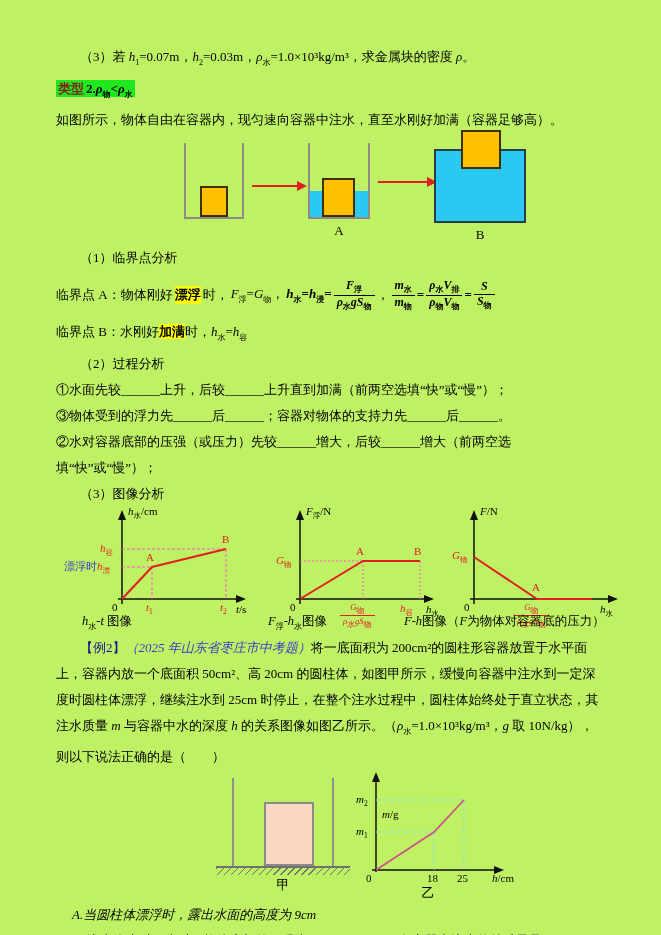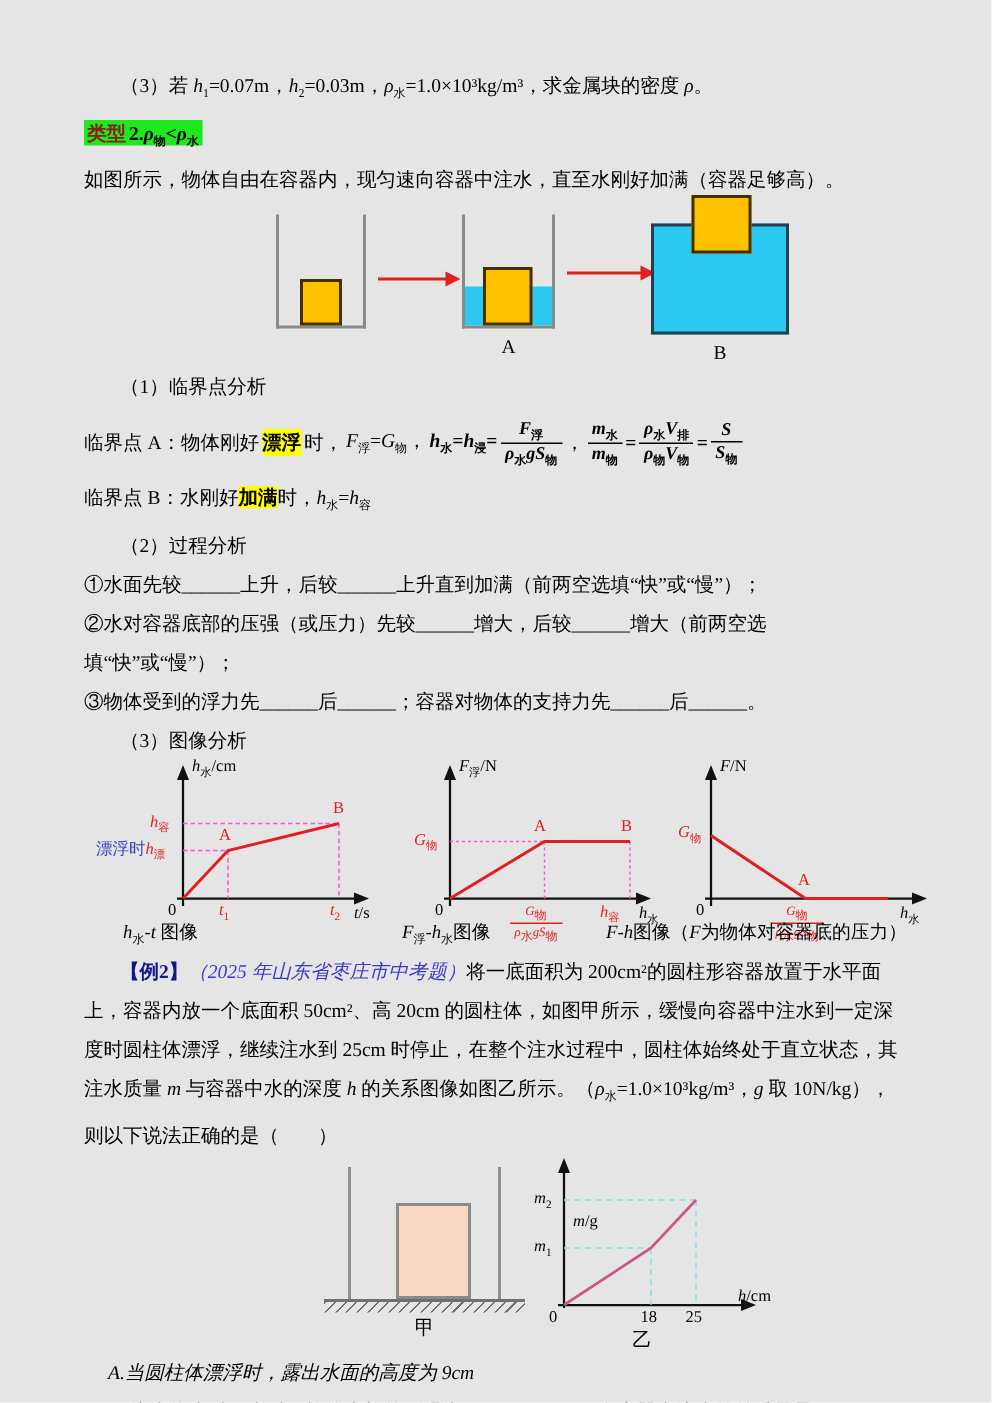--- a/index.html
+++ b/index.html
@@ -4,7 +4,7 @@
 <style>
   html,body { margin:0; padding:0; background:#ffffff; }
   .page {
-    position:relative; width:661px; height:935px; background:#e5e5e5;
+    position:relative; width:661px; height:935px; background:#bef264;
     font-family:"Liberation Serif","DejaVu Serif",serif;
     font-size:13px; color:#000; box-sizing:border-box;
     padding:44px 56px 0 56px; overflow:hidden;

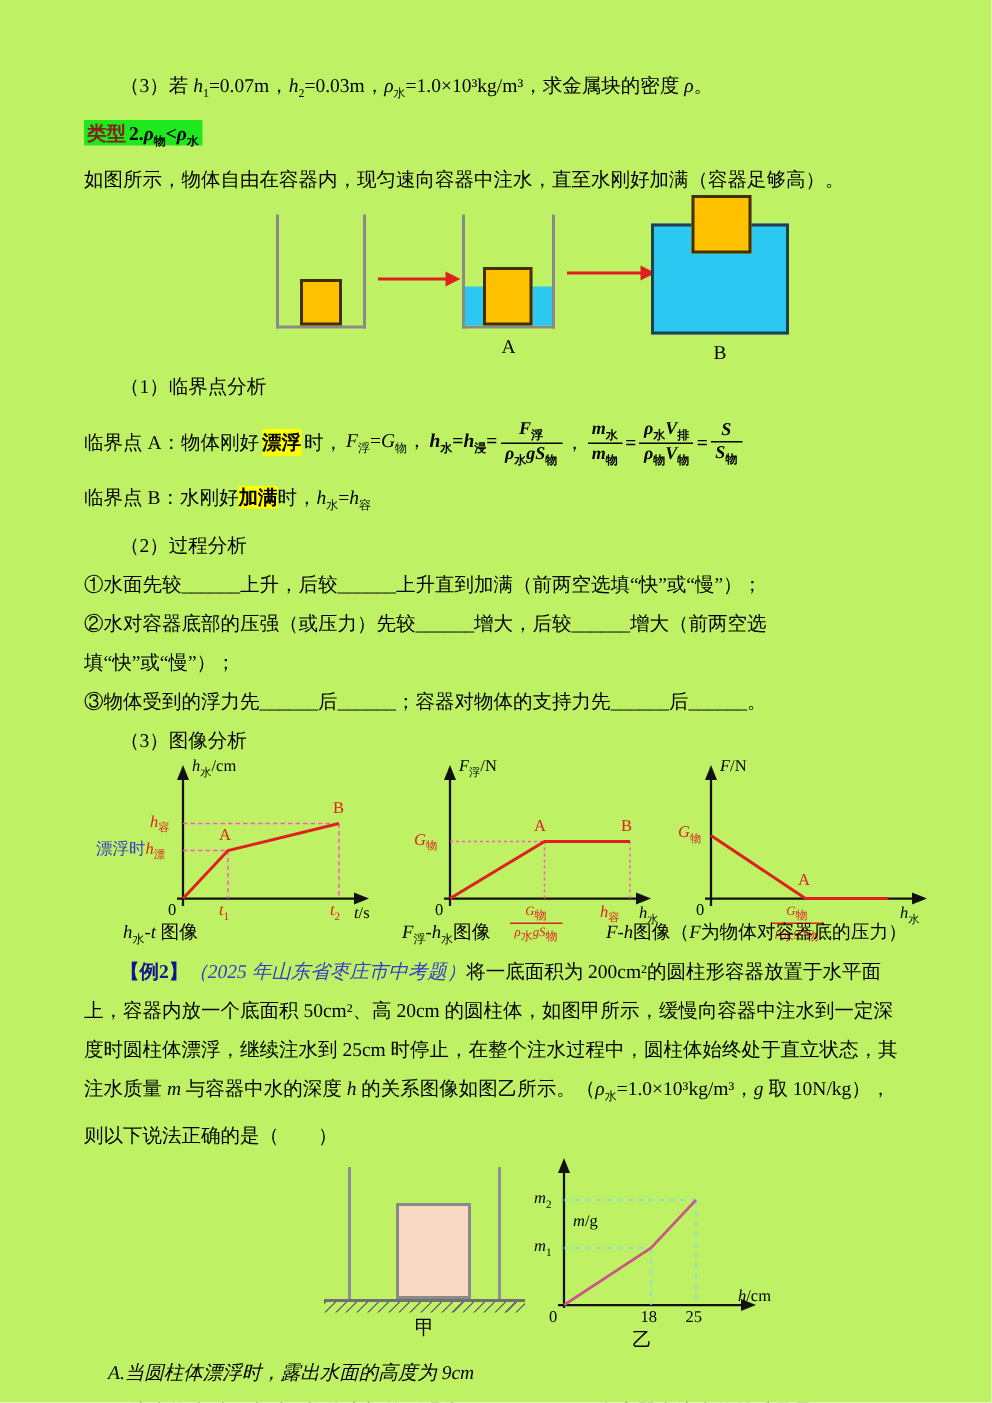--- a/index.html
+++ b/index.html
@@ -115,8 +115,8 @@
 
   <p class="indent">（2）过程分析</p>
   <p>①水面先较______上升，后较______上升直到加满（前两空选填“快”或“慢”）；</p>
+  <p>③物体受到的浮力先______后______；容器对物体的支持力先______后______。</p>
   <p>②水对容器底部的压强（或压力）先较______增大，后较______增大（前两空选填“快”或“慢”）；</p>
-  <p>③物体受到的浮力先______后______；容器对物体的支持力先______后______。</p>
 
   <p class="indent">（3）图像分析</p>
 

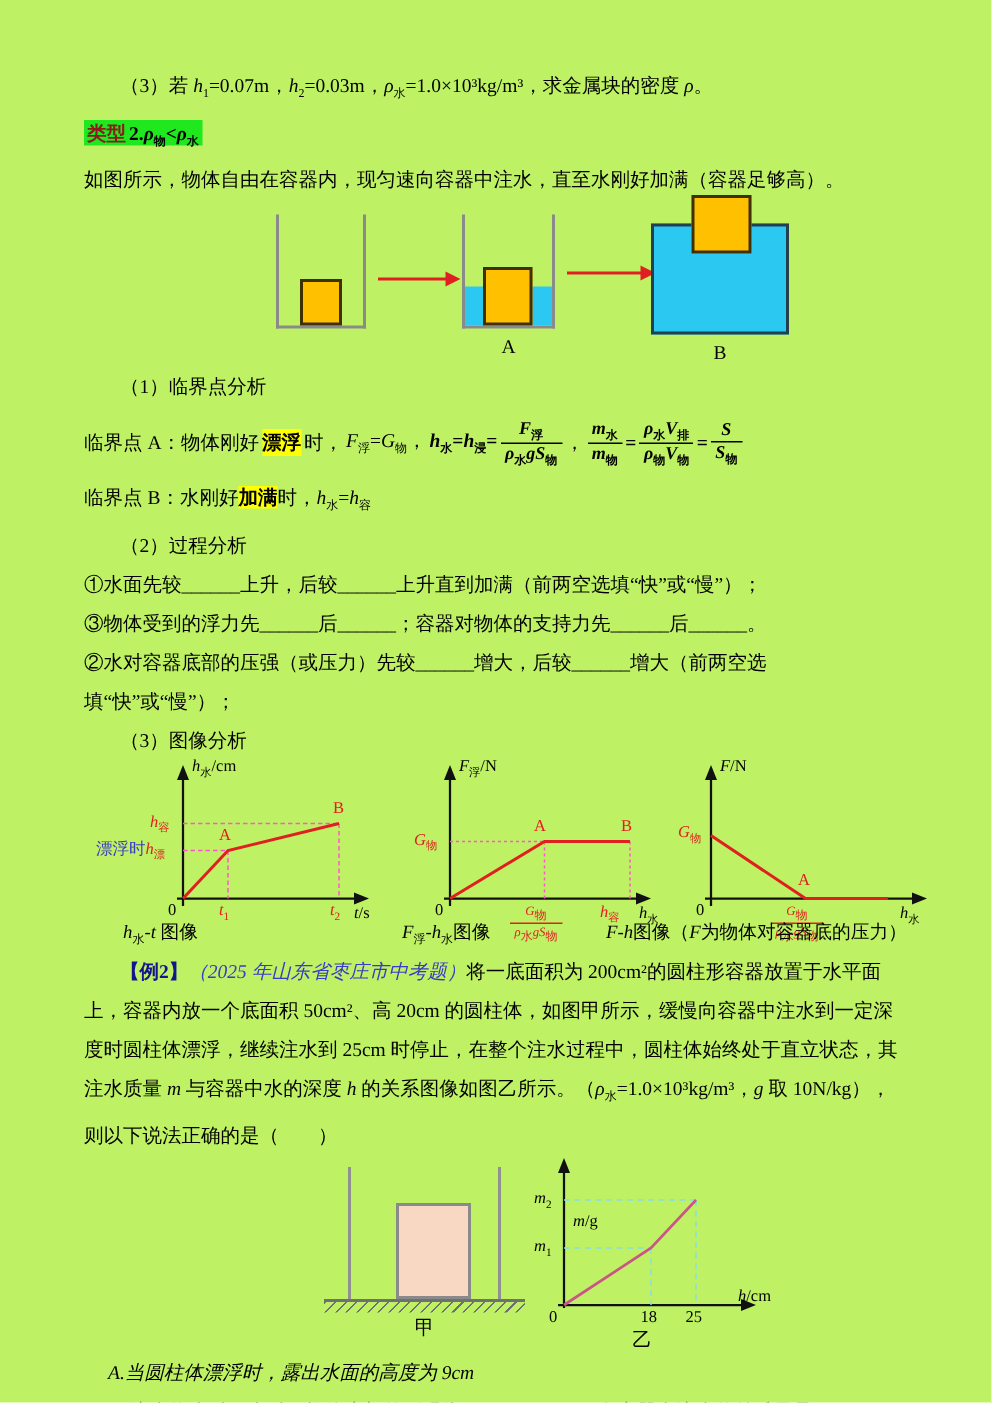--- a/index.html
+++ b/index.html
@@ -15,7 +15,7 @@
   .hl-green { background:#1fe81f; font-weight:bold; padding:1px 2px; }
   .type-label { color:#8b1a1a; margin-right:2px; }
   .hl-yellow { background:#ffff00; font-weight:bold; }
-  .tag-blue { color:#14148c; font-weight:bold;text-align:right; }
+  .tag-blue { color:#14148c; font-weight:normal;text-align:right; }
   .blue-source { color:#3a3ac8; font-style:italic; }
   .bold { font-weight:bold; }
   

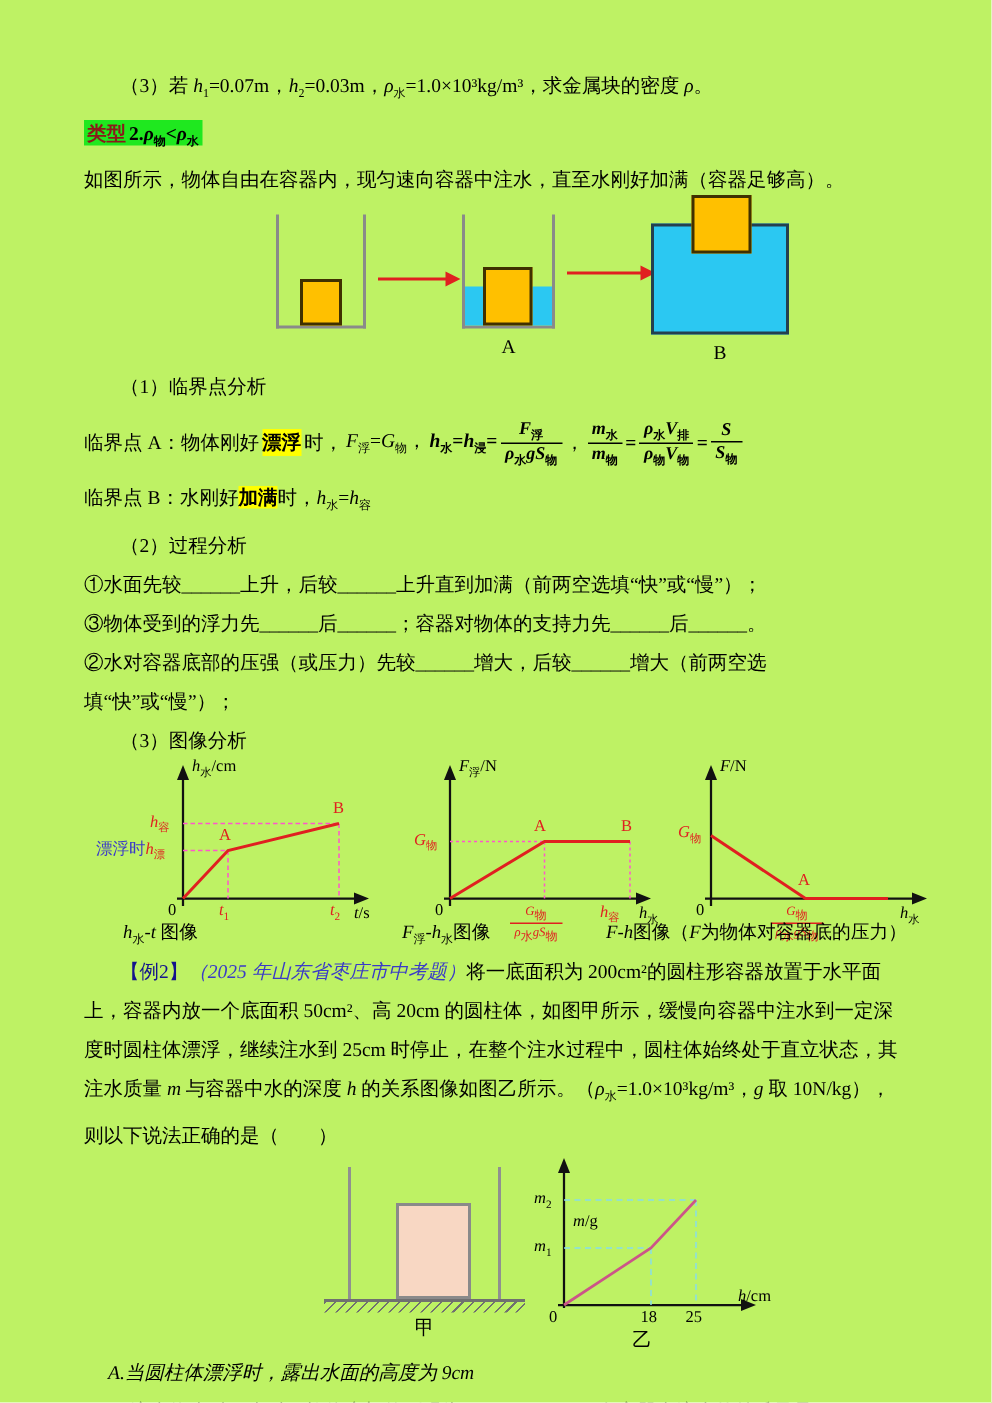--- a/index.html
+++ b/index.html
@@ -222,7 +222,7 @@
       <span class="glabel" style="left:8px;top:102px;">0</span>
       <span class="glabel" style="left:69px;top:102px;">18</span>
       <span class="glabel" style="left:99px;top:102px;">25</span>
-      <span class="glabel" style="left:134px;top:88px;"><i>h</i>/cm</span>
+      <span class="glabel" style="left:134px;top:102px;"><i>h</i>/cm</span>
       <div class="fig-label" style="left:0;top:114px;width:140px;">乙</div>
     </div>
   </div>

